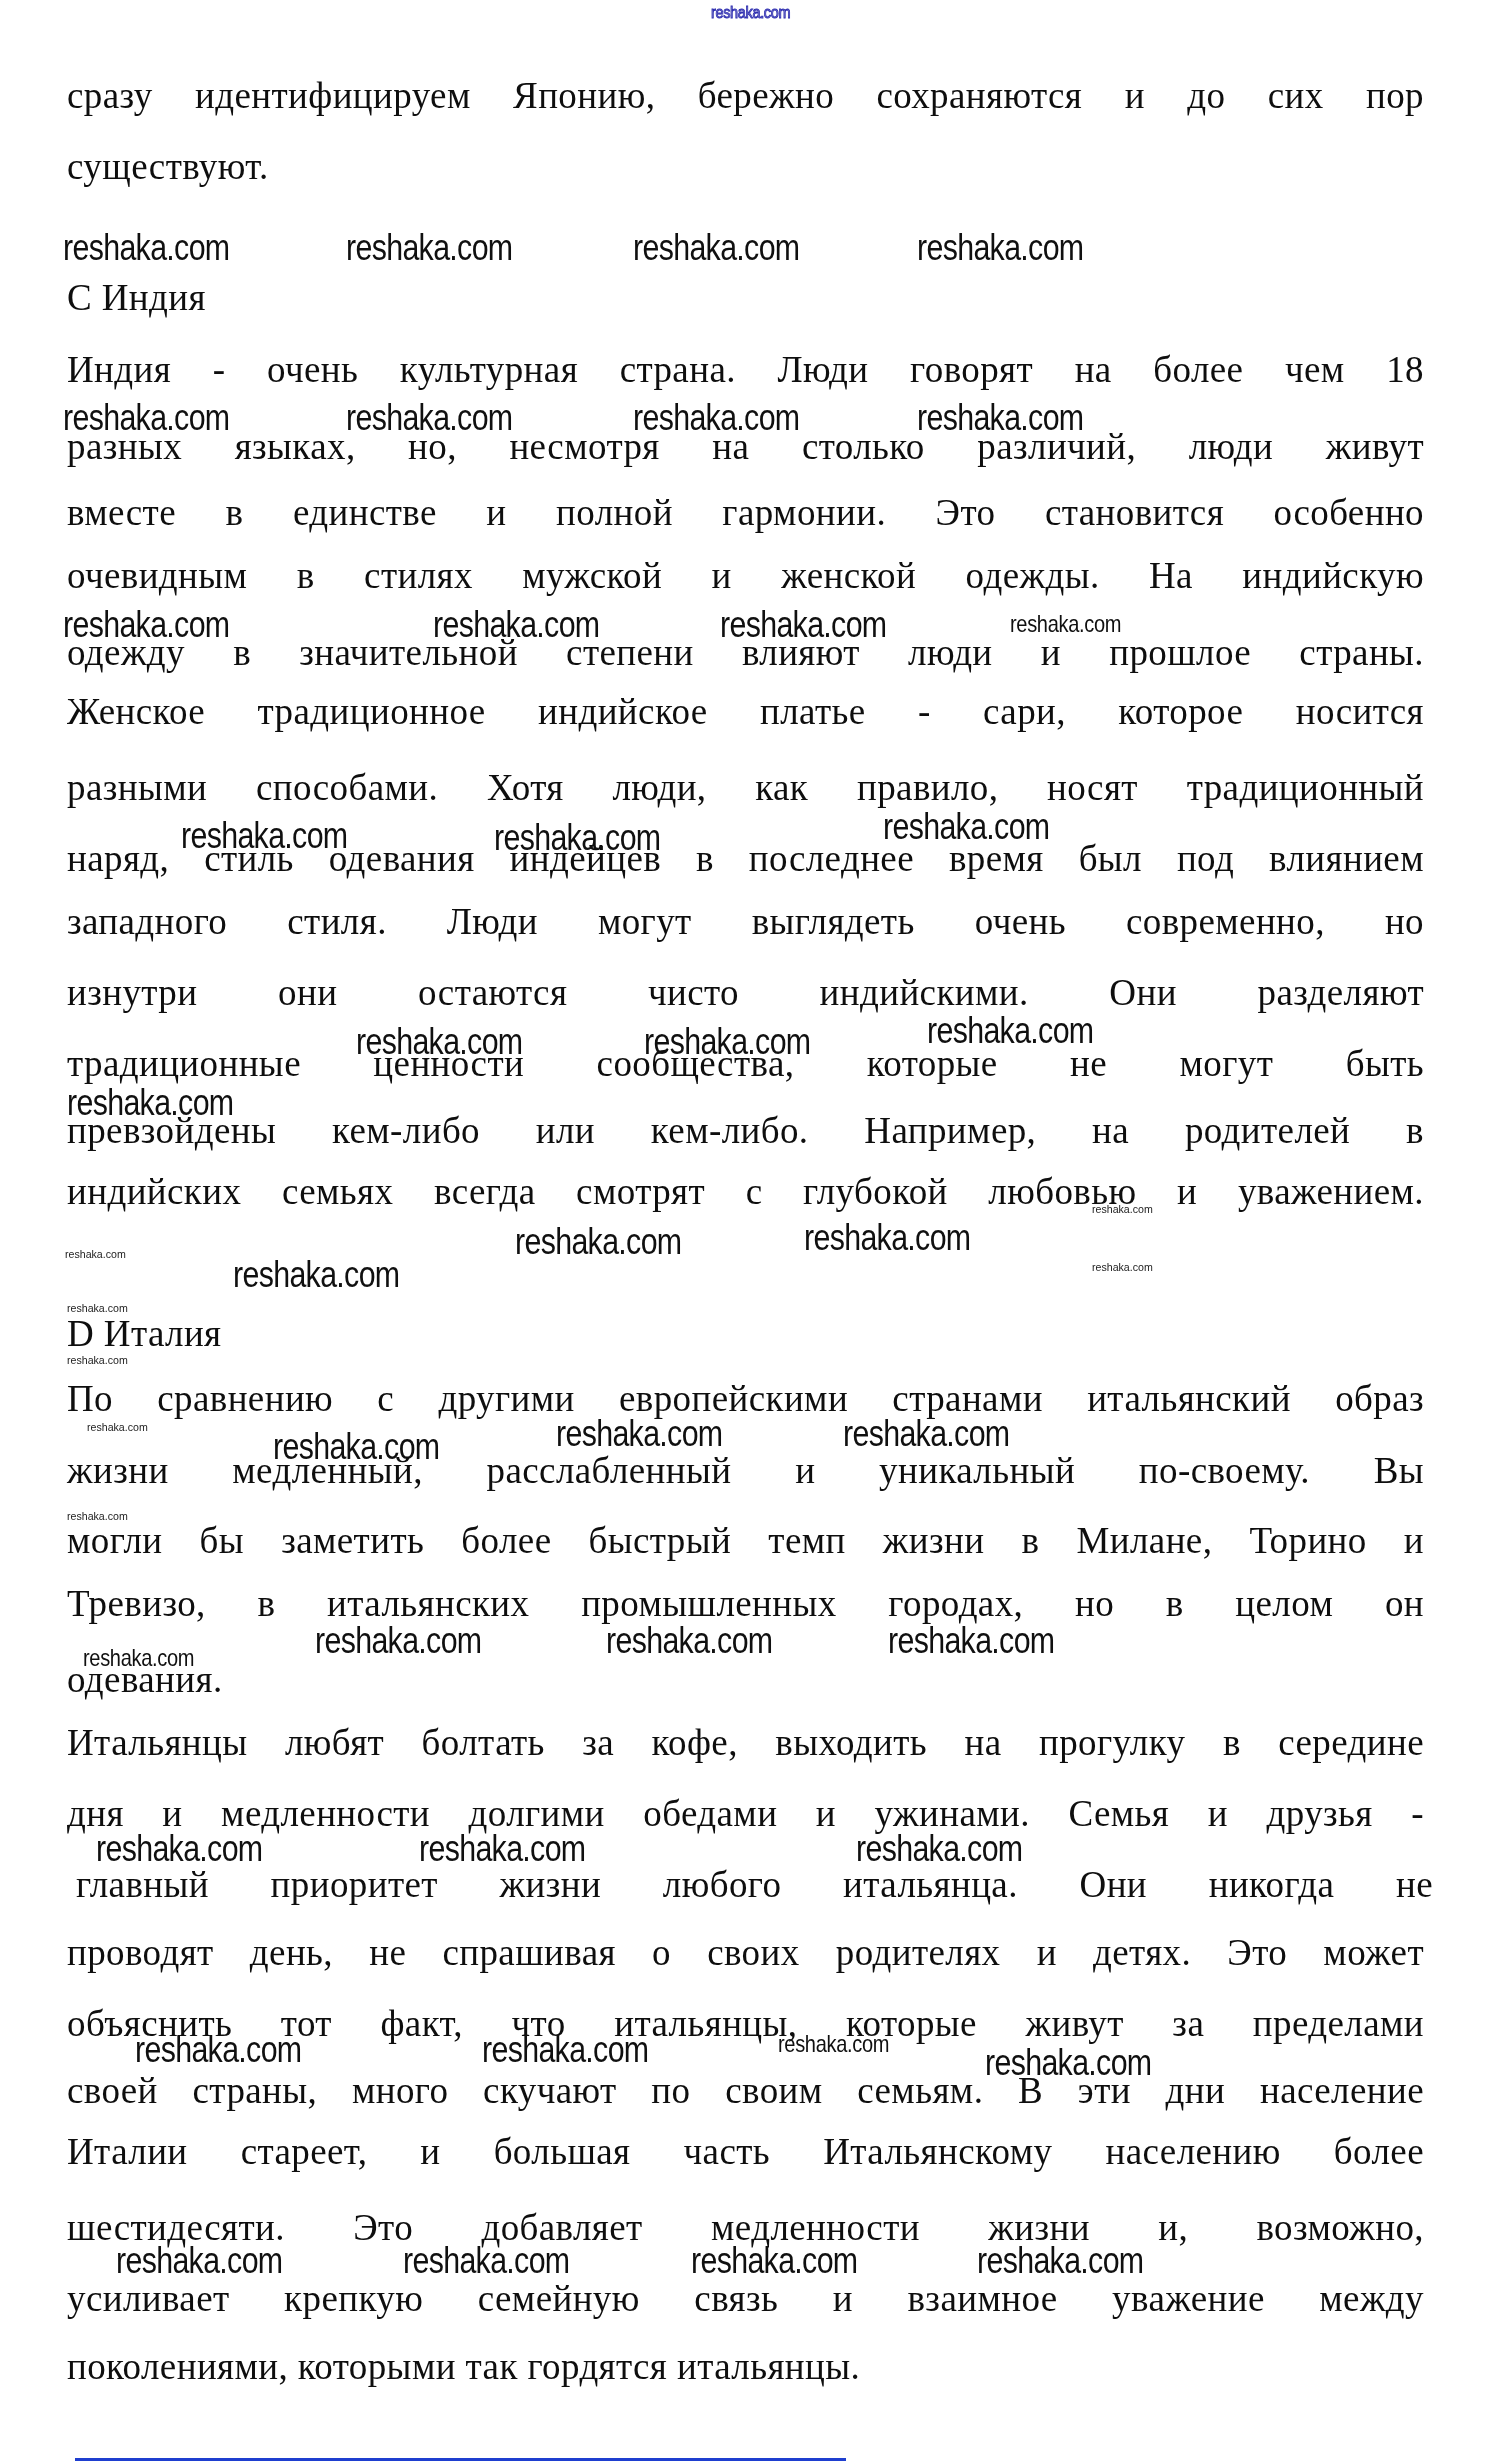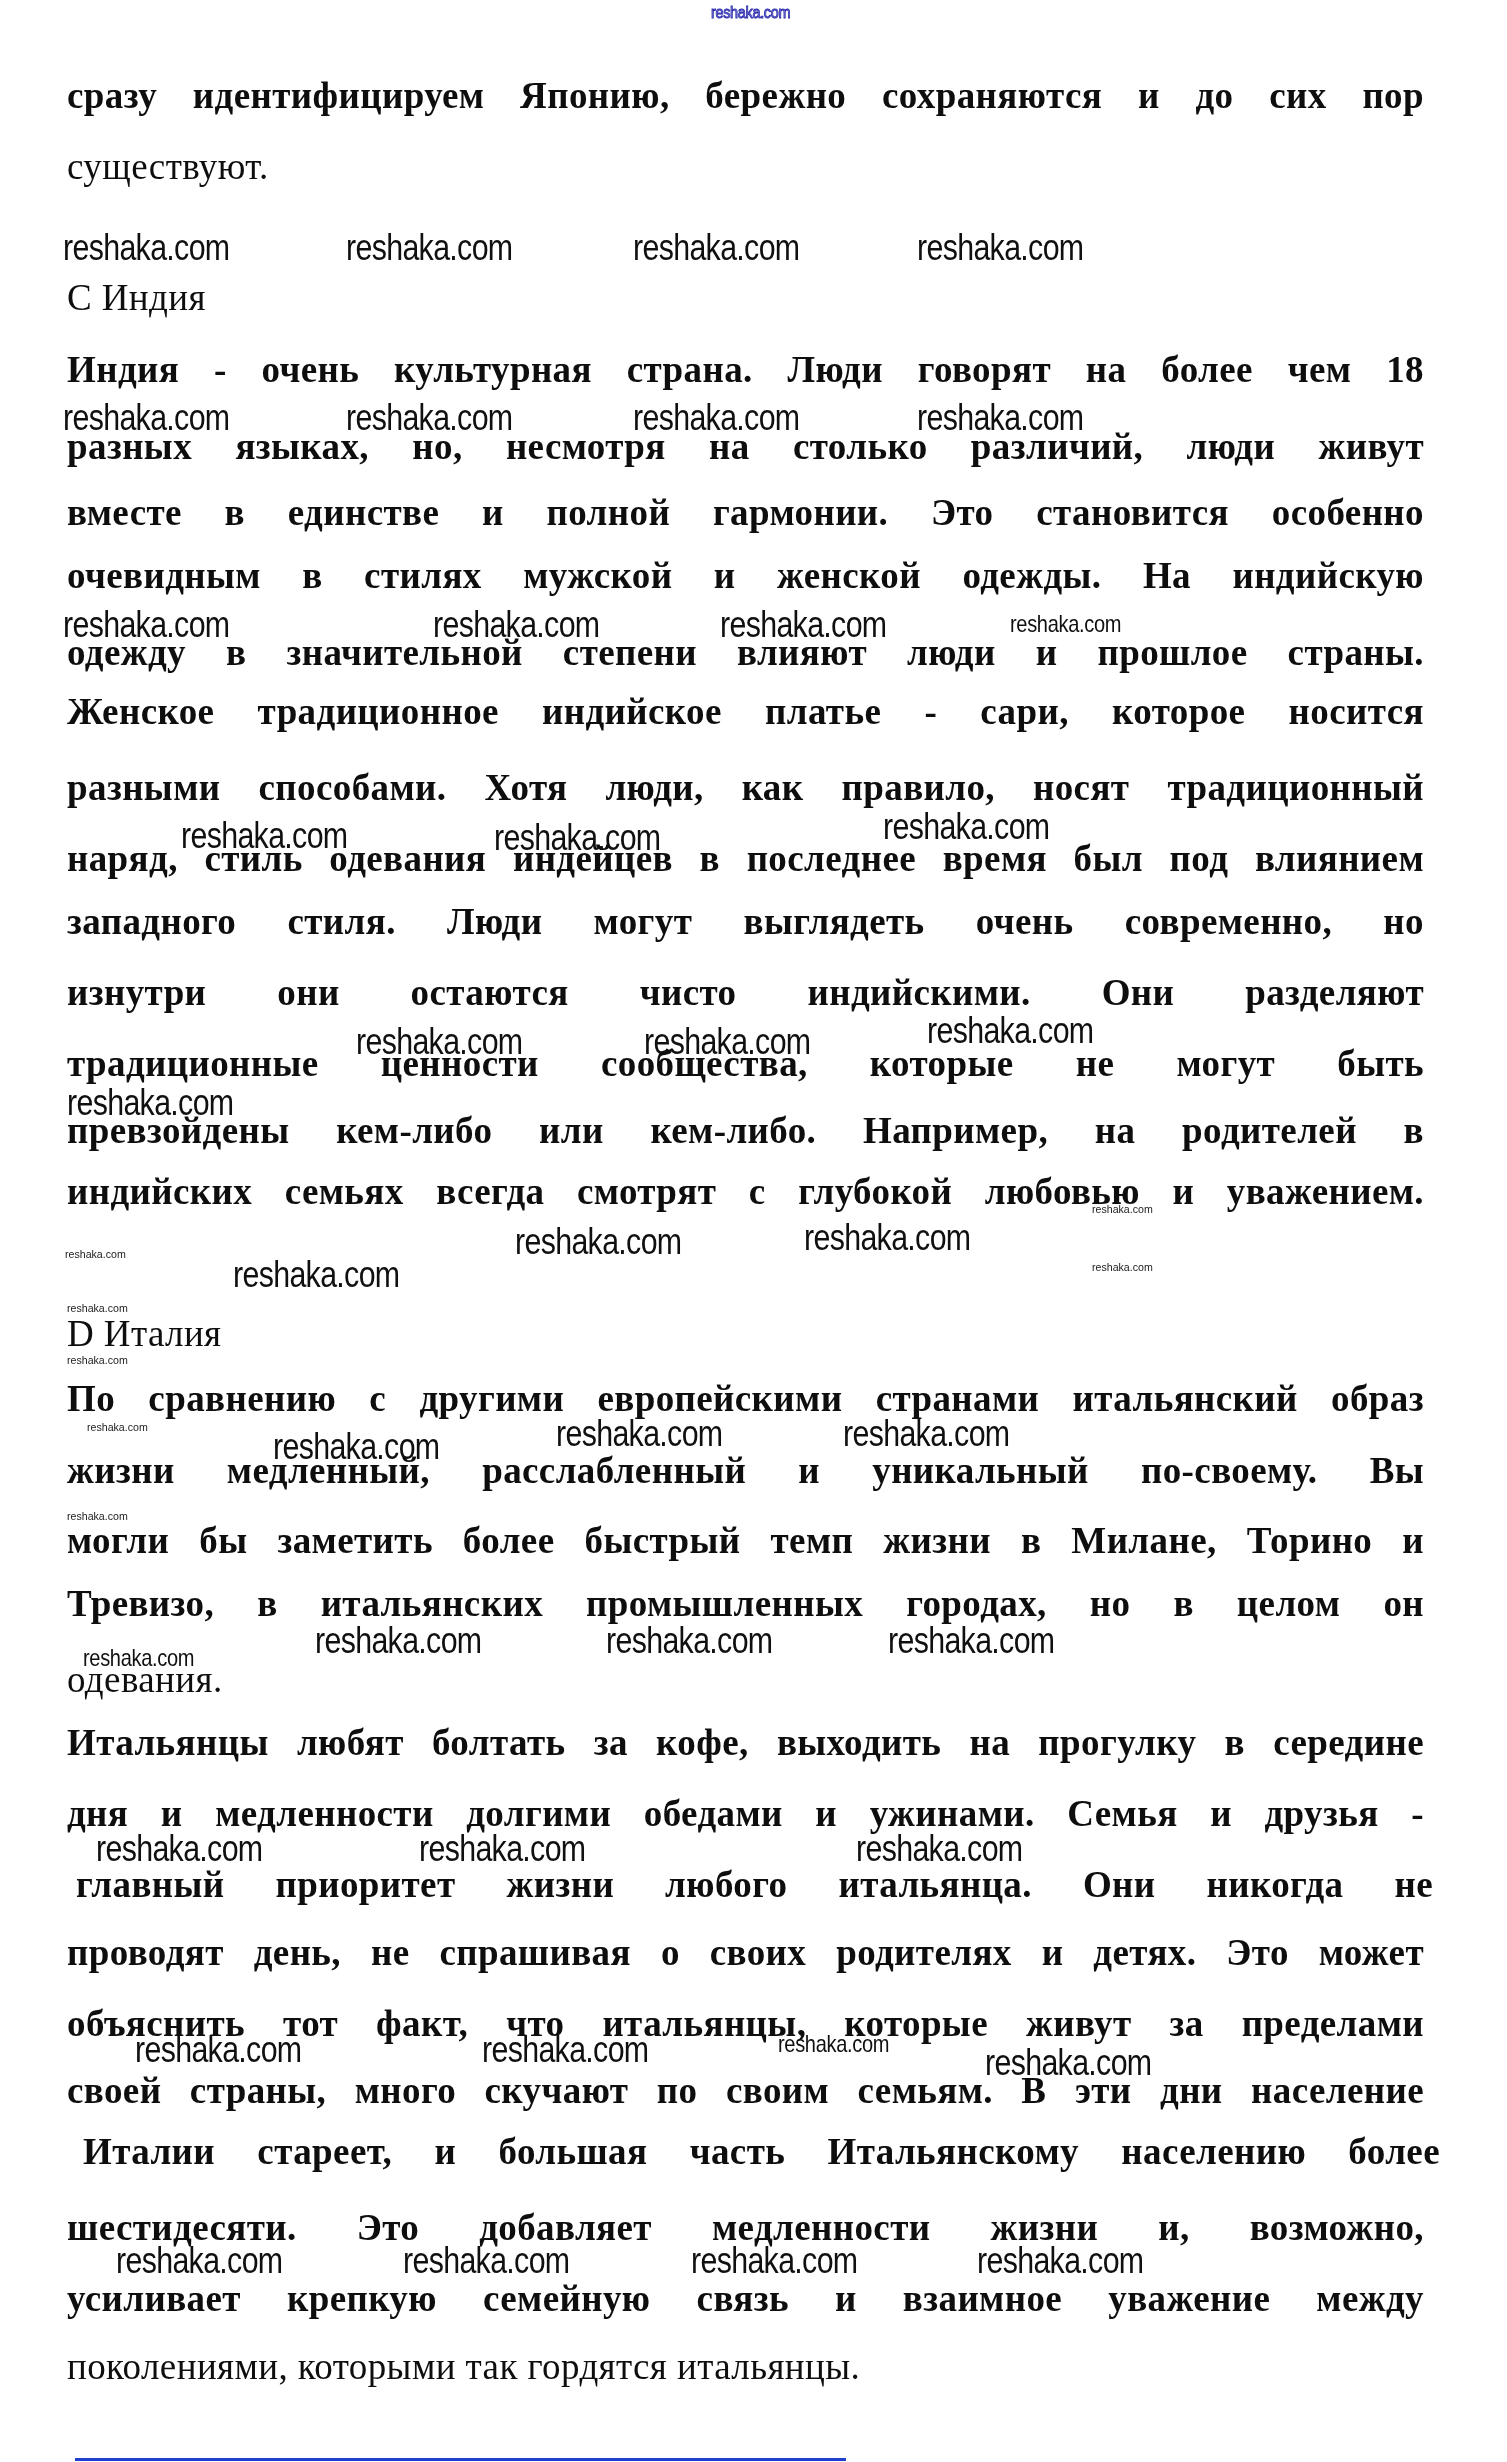--- a/index.html
+++ b/index.html
@@ -19,7 +19,7 @@
     color:#0e0e0e;
     letter-spacing:0.4px;
   }
-  .tline.justify { text-align:justify; text-align-last:justify;font-weight:bold; }
+  .tline.justify { text-align:justify; text-align-last:justify; }
   .tline.left  { text-align:left; }
   .wm {
     position:absolute;

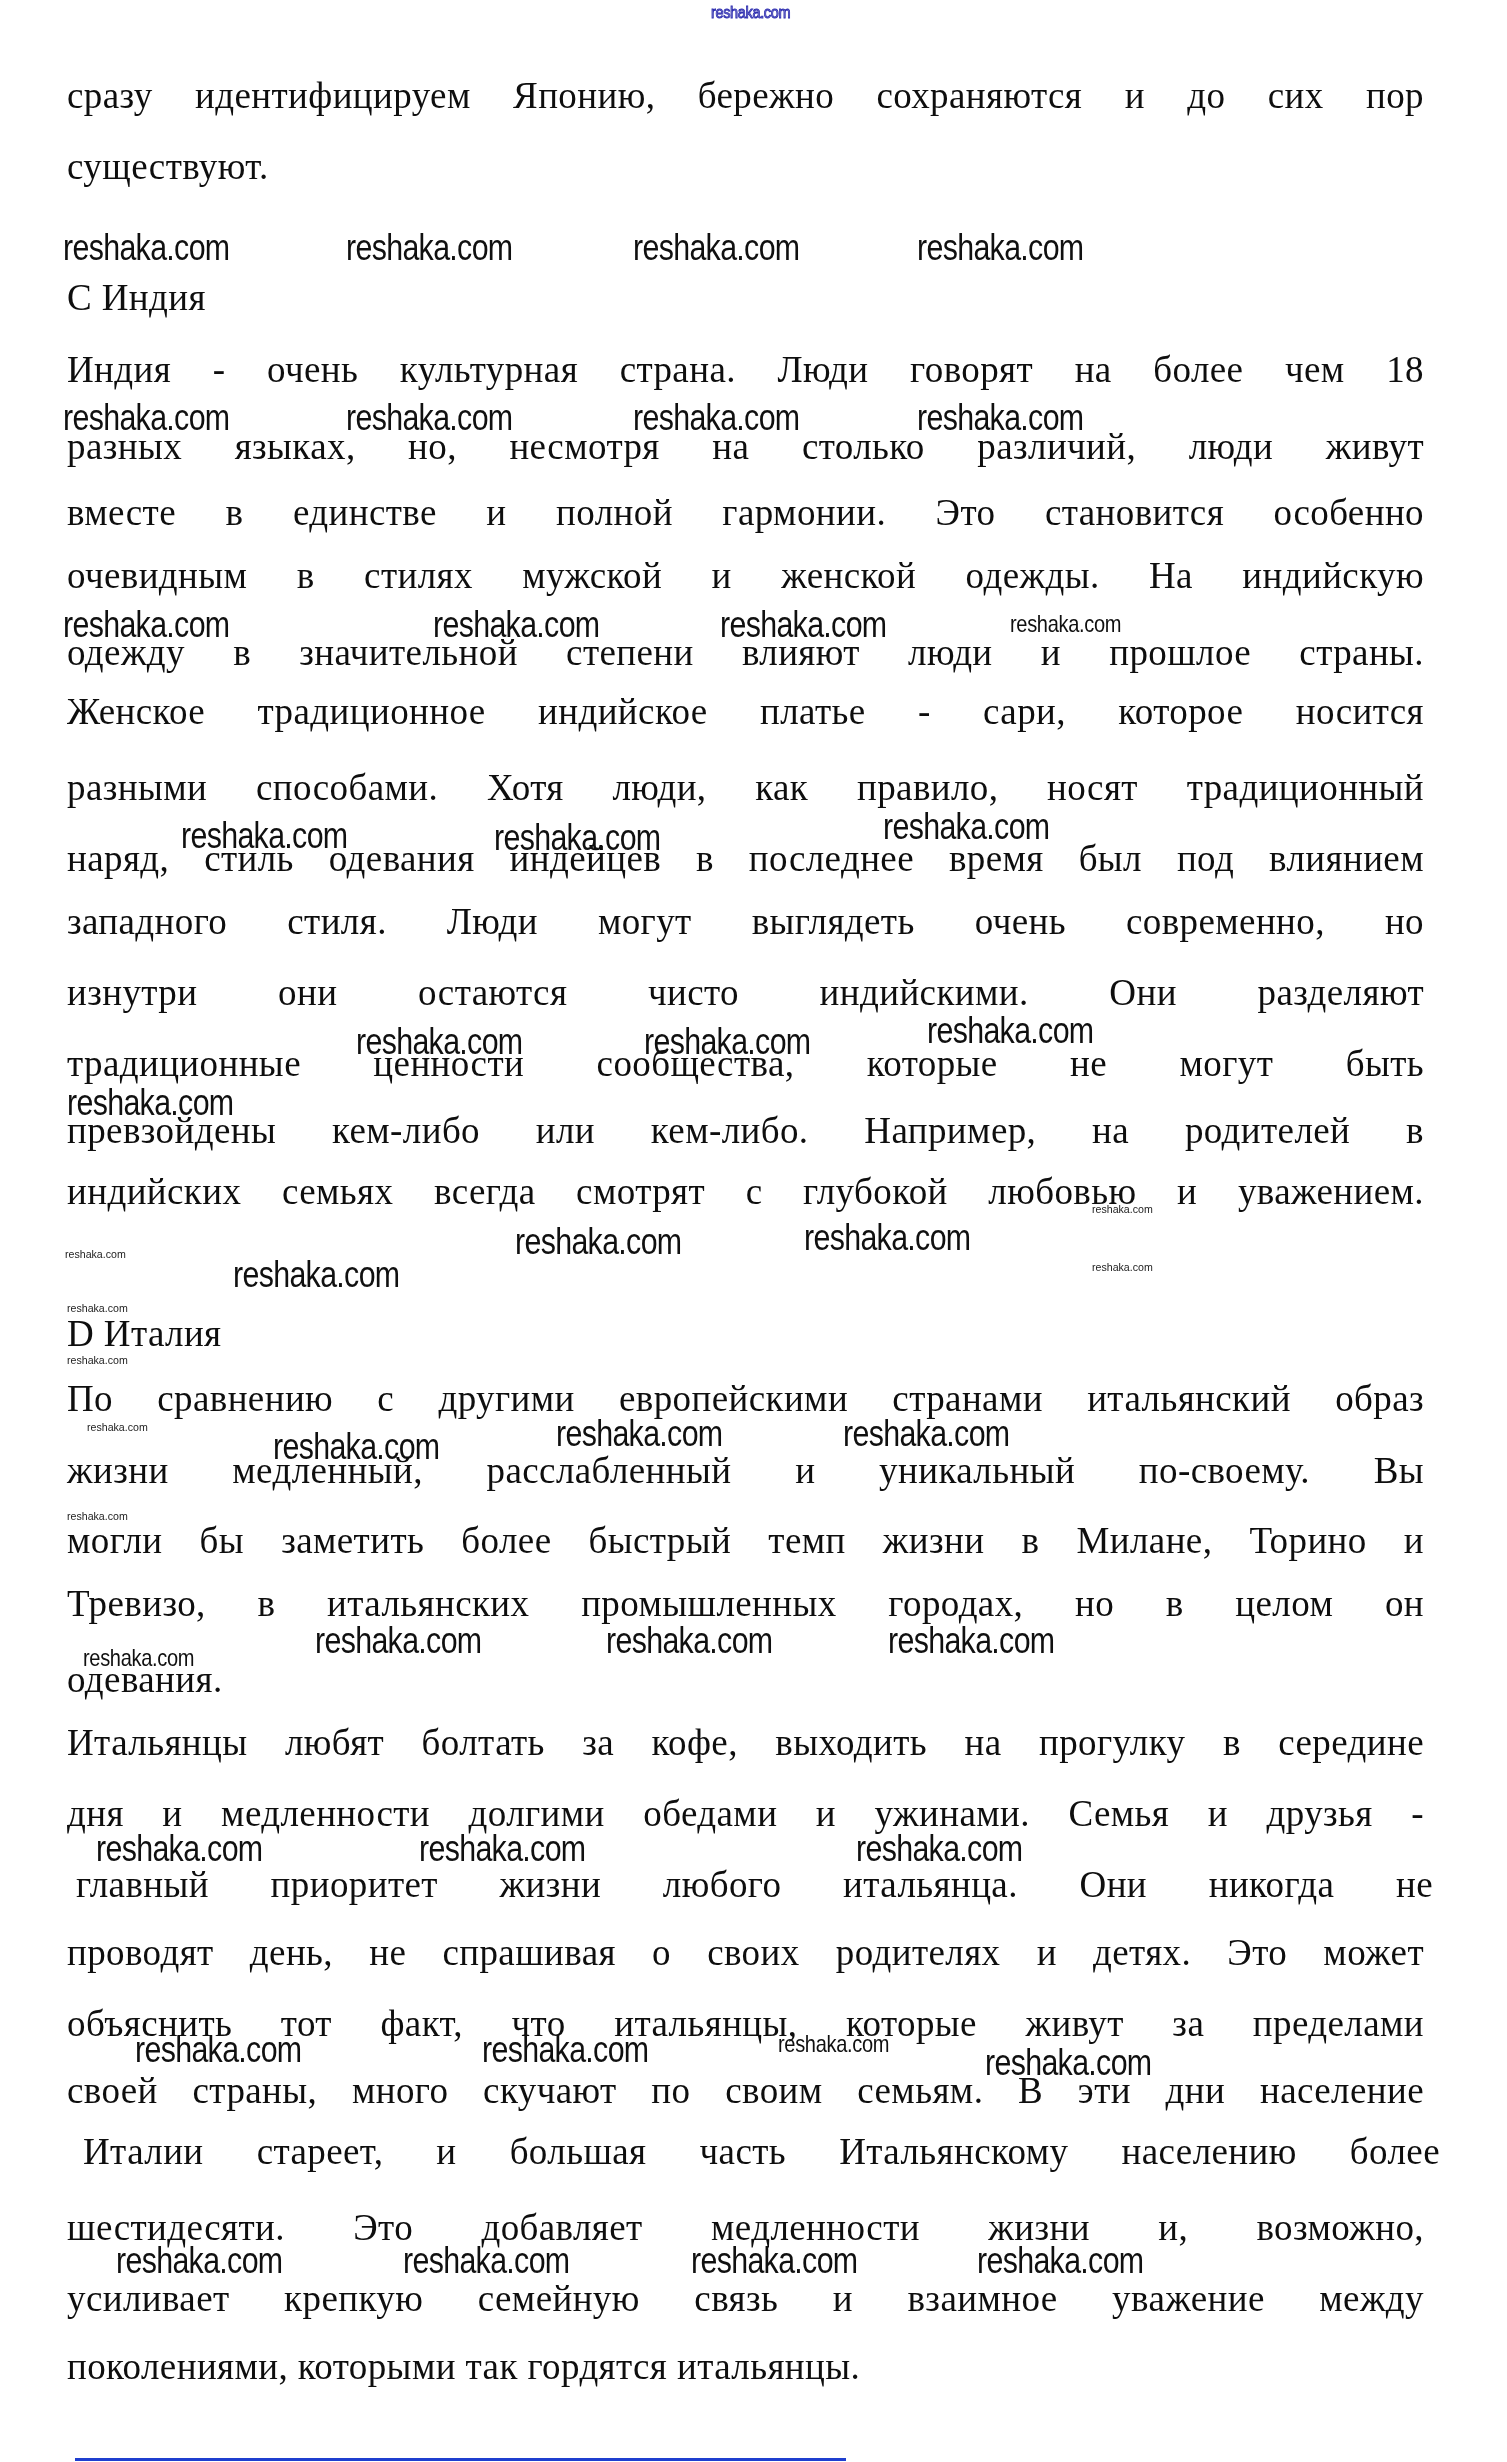--- a/index.html
+++ b/index.html
@@ -81,7 +81,7 @@
       <div class="tline justify" style="top: 1932px;">проводят день, не спрашивая о своих родителях и детях. Это может</div>
       <div class="tline justify" style="top: 2003px;">объяснить тот факт, что итальянцы, которые живут за пределами</div>
       <div class="tline justify" style="top: 2070px;">своей страны, много скучают по своим семьям. В эти дни население</div>
-      <div class="tline justify" style="top: 2131px; margin-left: 16px;">Италии стареет, и большая часть Итальянскому населению более</div>
+      <div class="tline justify" style="top: 2131px;">Италии стареет, и большая часть Итальянскому населению более</div>
       <div class="tline justify" style="top: 2207px;">шестидесяти. Это добавляет медленности жизни и, возможно,</div>
       <div class="tline justify" style="top: 2278px;">усиливает крепкую семейную связь и взаимное уважение между</div>
       <div class="tline left" style="top: 2346px;">поколениями, которыми так гордятся итальянцы.</div>

